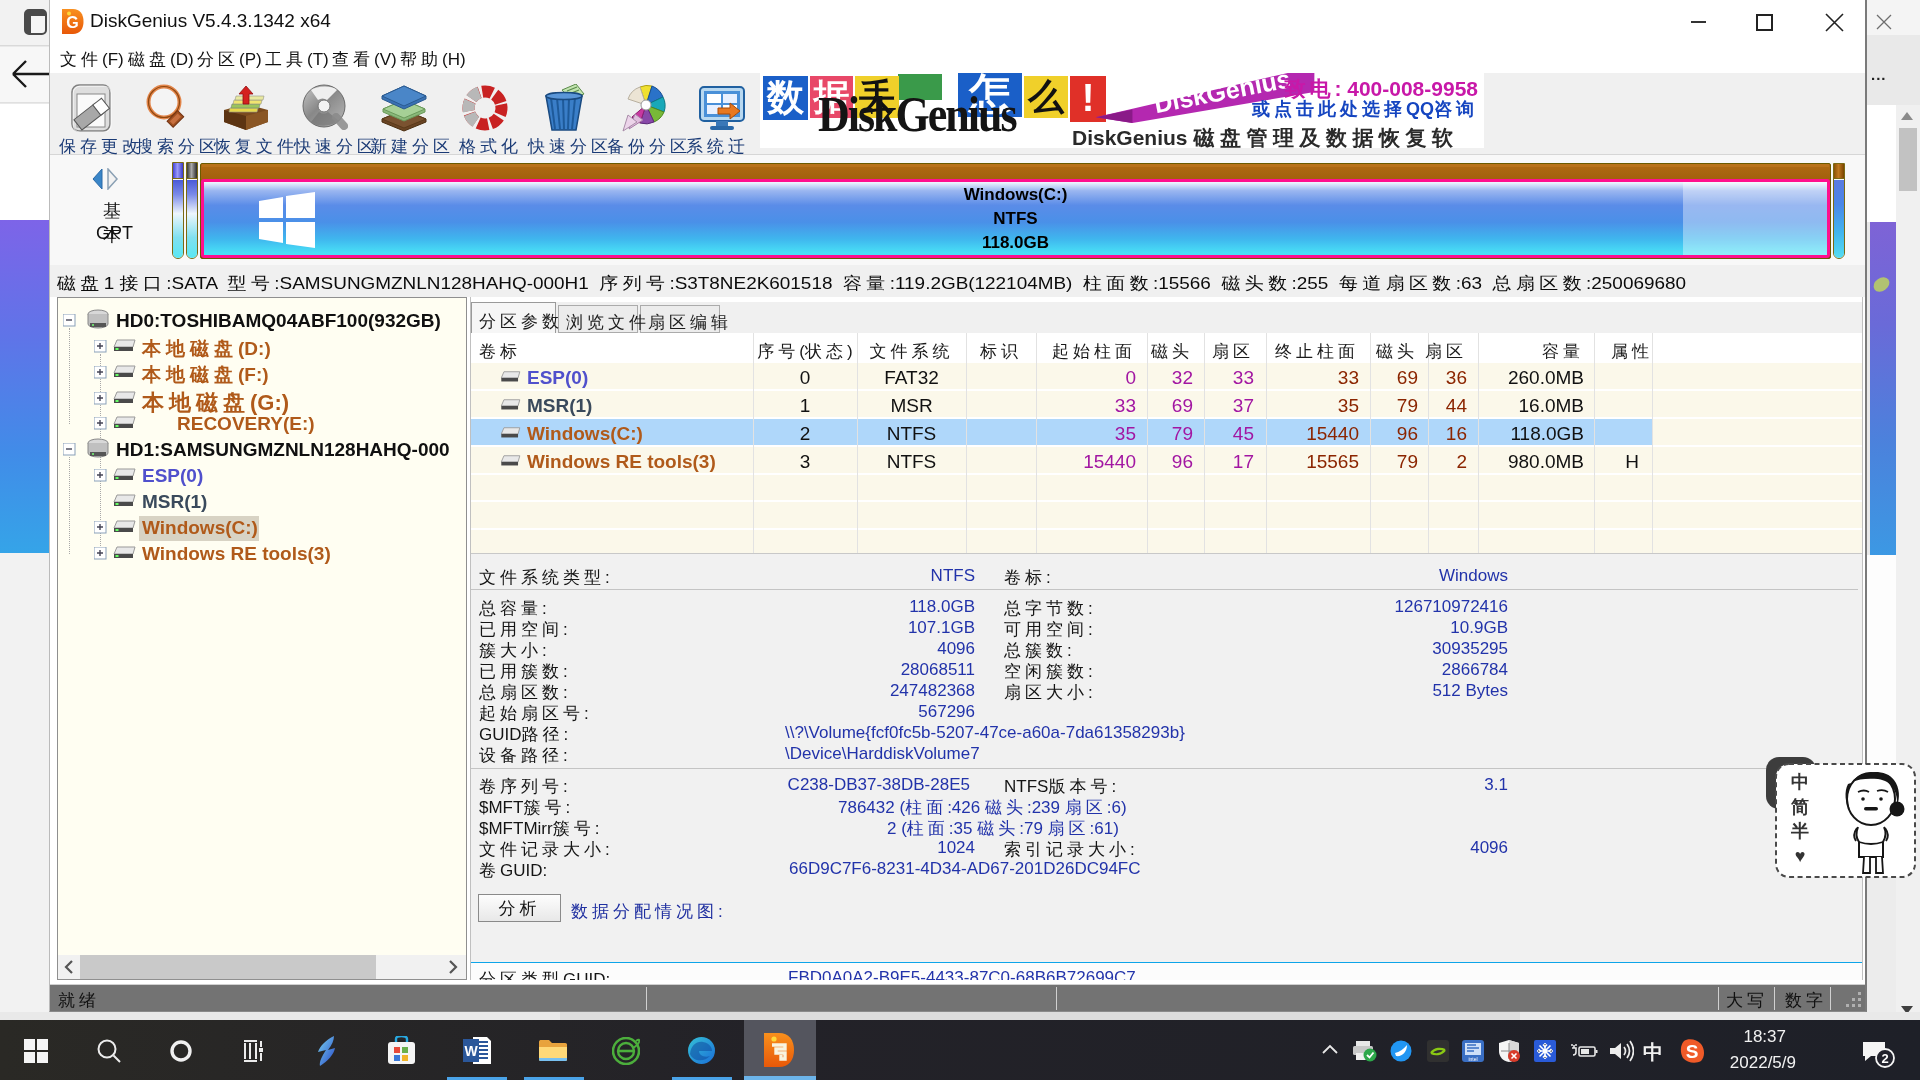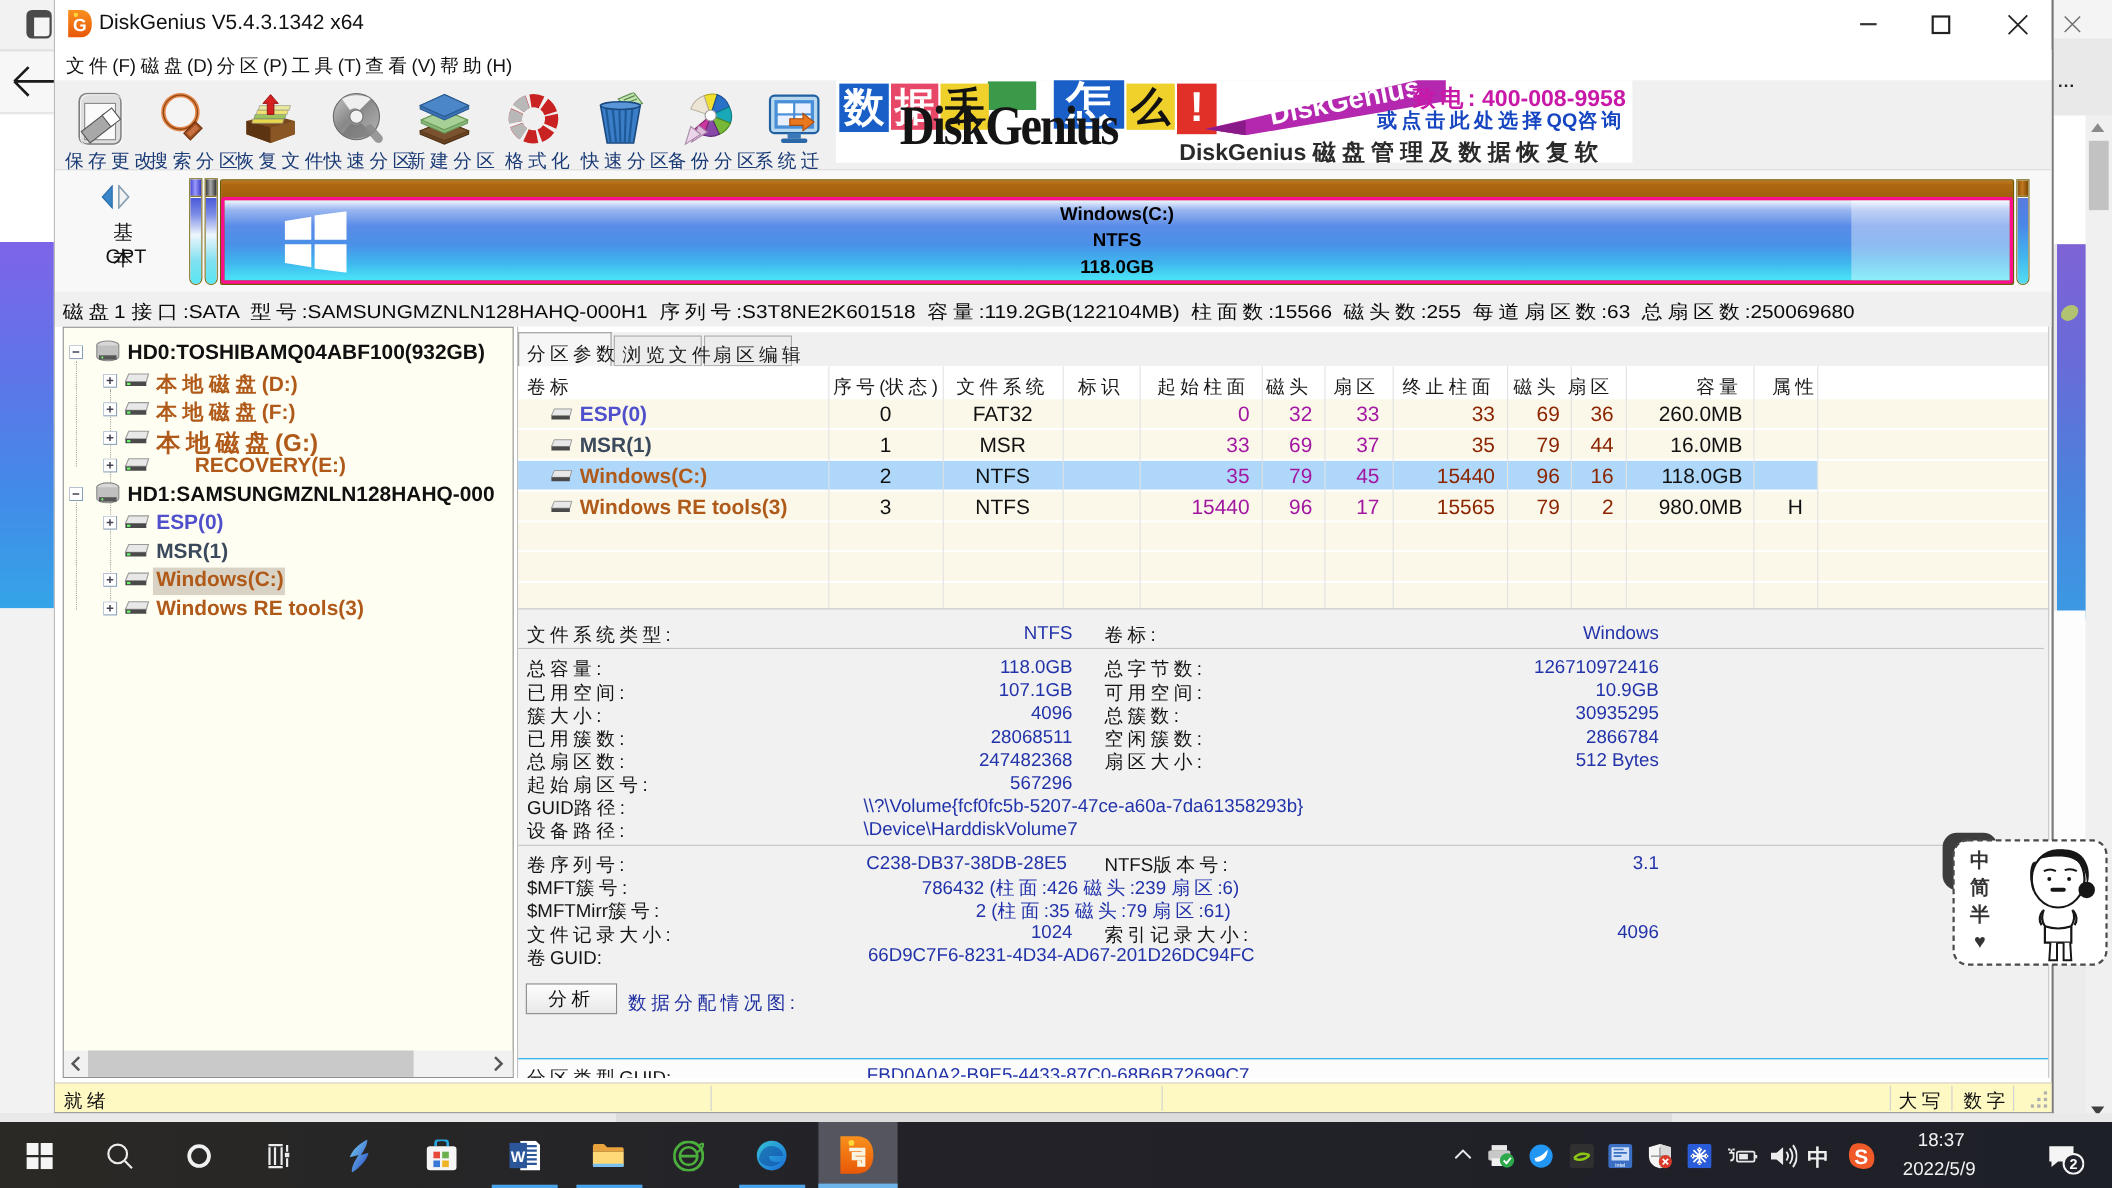--- a/index.html
+++ b/index.html
@@ -544,7 +544,7 @@
   <div class="abs" style="left:420px;top:297px;width:1px;height:683px;background:#c0c0c0;"></div>
   <div class="abs" style="left:1812px;top:297px;width:1px;height:683px;background:#c0c0c0;"></div>
 
-  <div class="abs" style="left:0;top:984px;width:100%;height:27px;background:#fef9c3;border-top:1px solid #d0d0d0;font-size:17px;color:#111;">
+  <div class="abs" style="left:0;top:984px;width:100%;height:27px;background:#737373;border-top:1px solid #d0d0d0;font-size:17px;color:#111;">
     <span class="abs" style="left:8px;top:4px;"><i class="z">就绪</i></span>
     <div class="abs" style="left:596px;top:2px;width:1px;height:23px;background:#d0d0d0;"></div>
     <div class="abs" style="left:1006px;top:2px;width:1px;height:23px;background:#d0d0d0;"></div>

